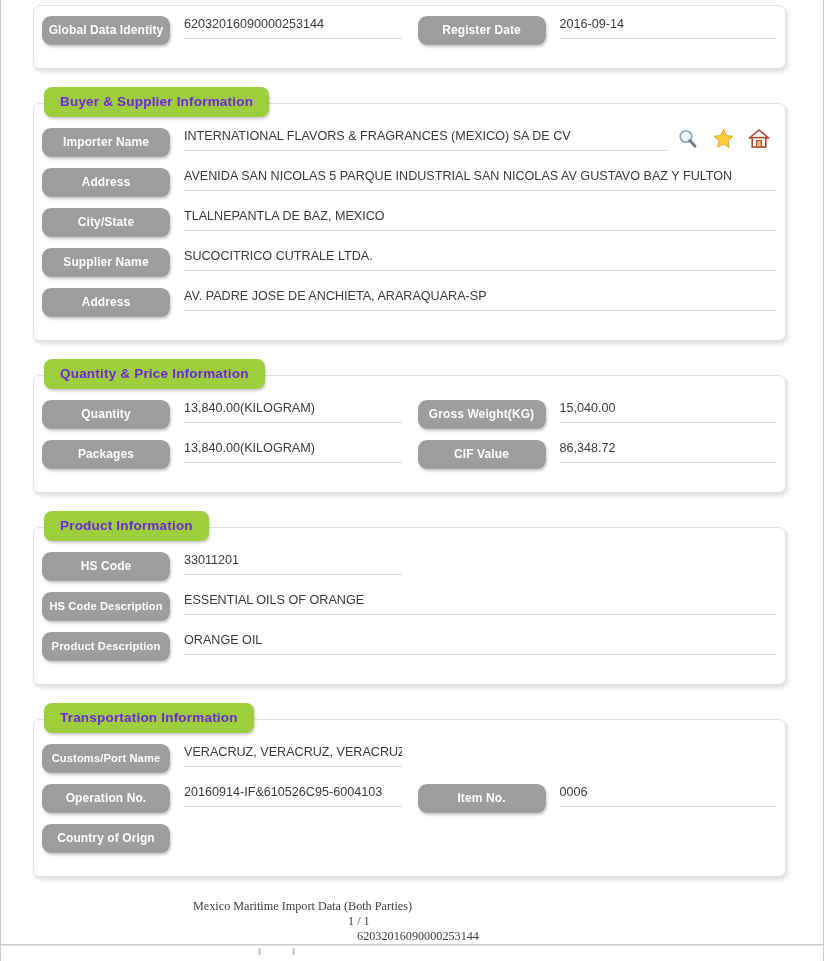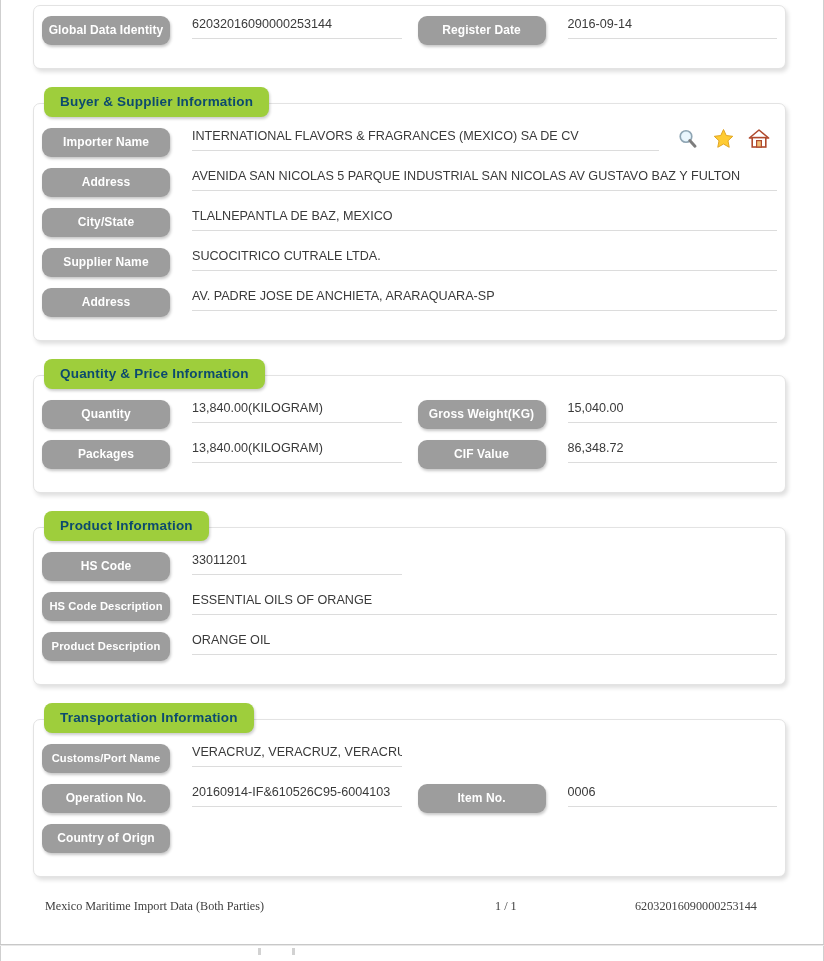--- a/index.html
+++ b/index.html
@@ -98,7 +98,6 @@
     display: flex;
     align-items: flex-start;
     box-sizing: border-box;
-    gap: 8px;
   }
   .cell.half { width: 50%; }
   .cell.full { width: 100%; }

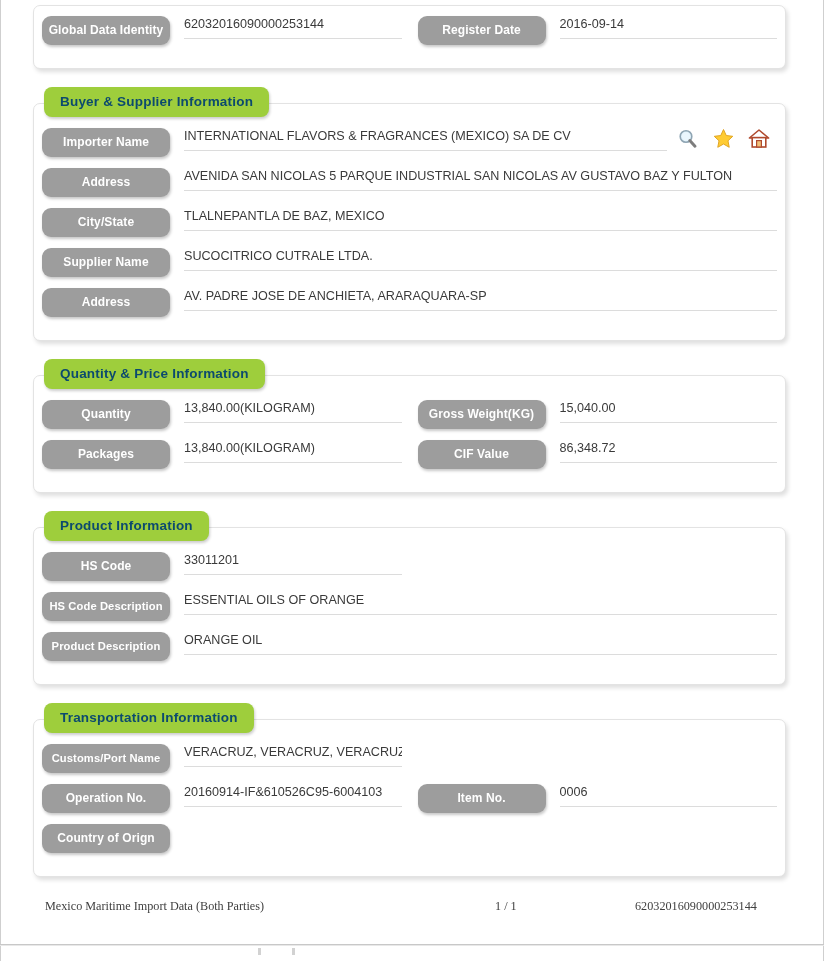--- a/index.html
+++ b/index.html
@@ -72,7 +72,7 @@
     top: -17px;
     left: 10px;
     background: #9ece3c;
-    color: #0c4a6e;
+    color: #6d28d9;
     font-size: 13.5px;
     font-weight: bold;
     letter-spacing: .2px;

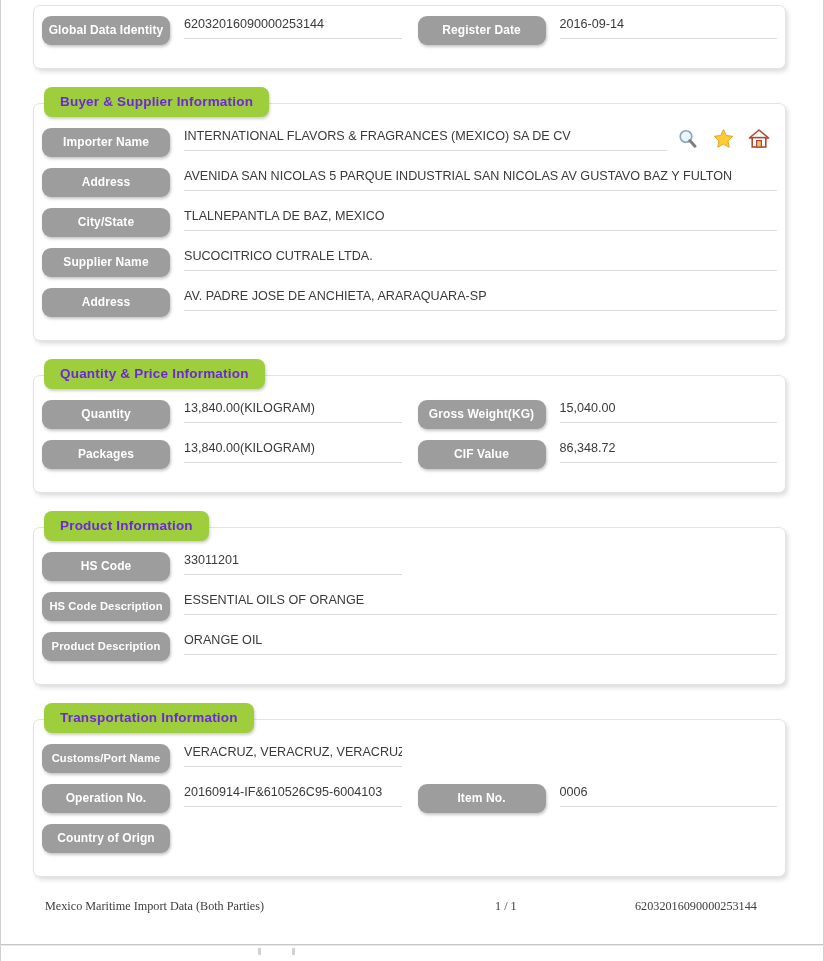--- a/index.html
+++ b/index.html
@@ -160,6 +160,7 @@
     font-size: 12.2px;
     color: #404040;
     font-family: "Liberation Serif", serif;
+    flex-direction: column;
   }
   .footer .f-left { width: 450px; }
   .footer .f-mid { width: 140px; text-align: left; }

